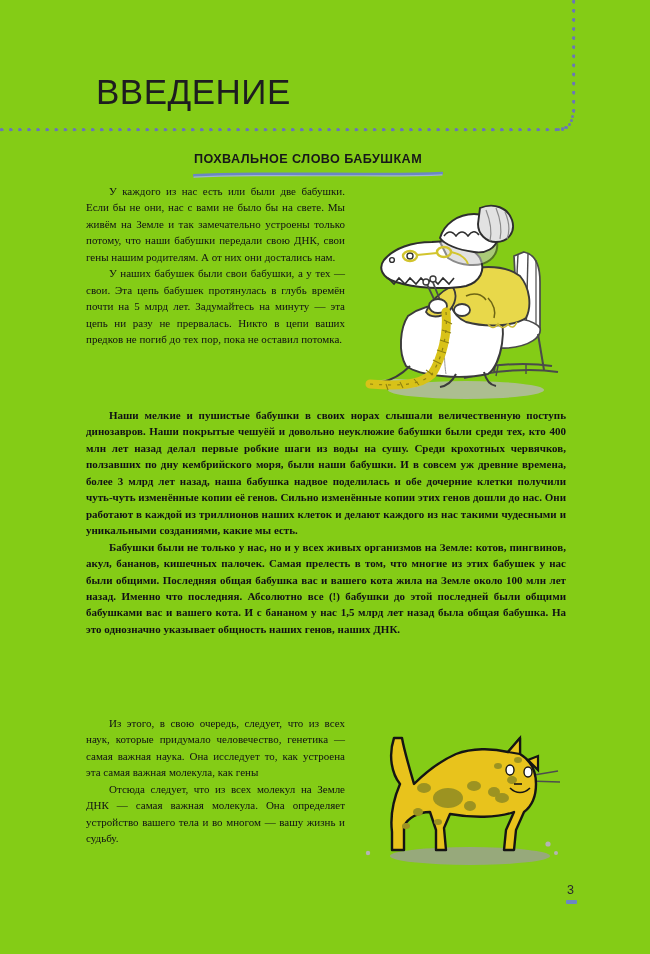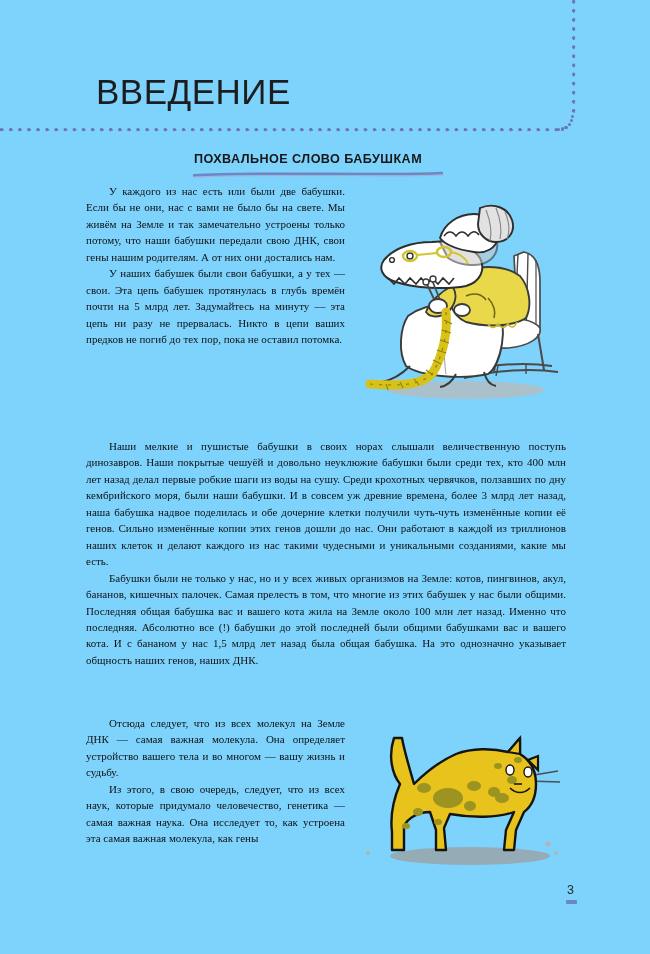--- a/index.html
+++ b/index.html
@@ -21,7 +21,7 @@
     left: 0; top: 0;
     width: 650px;
     height: 954px;
-    background: #7dd3fc;
+    background: #84cc16;
   }
 
   

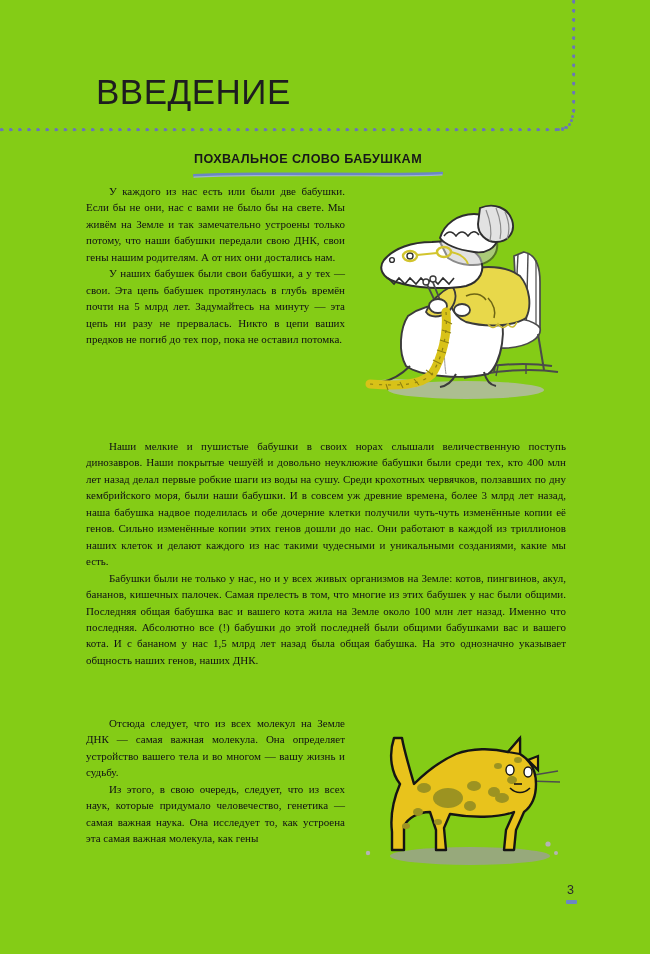--- a/index.html
+++ b/index.html
@@ -107,7 +107,7 @@
     text-indent: 23px;
   }
   .col-narrow { left: 86px; top: 183px; width: 259px; }
-  .col-wide   { left: 86px; top: 438px; width: 480px; }
+  .col-wide   { left: 86px; top: 407px; width: 480px; font-weight: bold; }
   .col-tail   { left: 86px; top: 715px; width: 259px; }
 
   

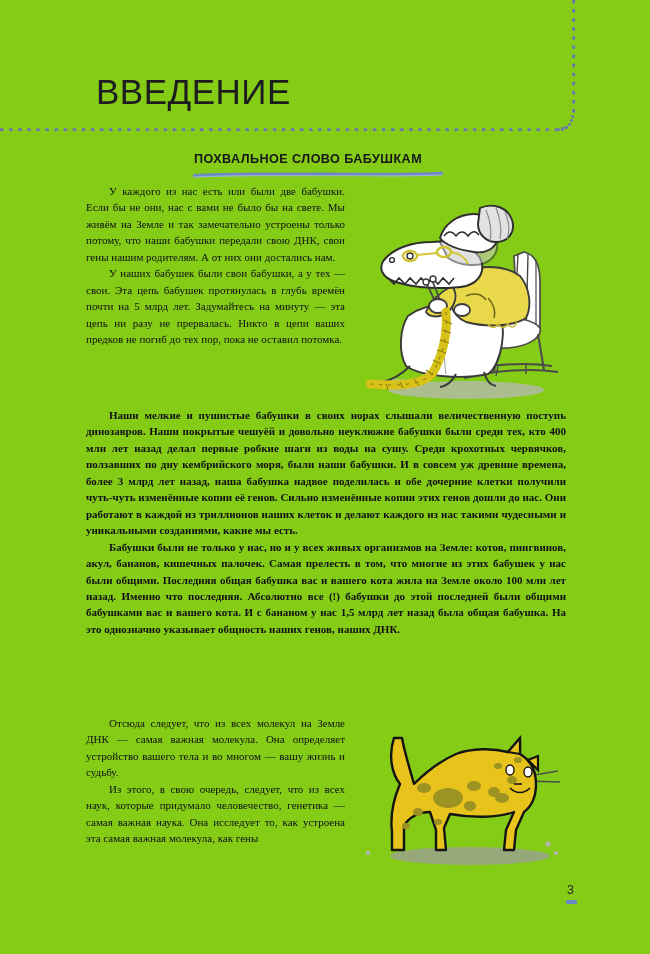--- a/index.html
+++ b/index.html
@@ -172,8 +172,8 @@
   </div>
 
   <div class="bodytext col-tail">
+    <p>Из этого, в свою очередь, следует, что из всех наук, которые придумало человечество, генетика — самая важная наука. Она исследует то, как устроена эта самая важная молекула, как гены</p>
     <p>Отсюда следует, что из всех молекул на Земле ДНК — самая важная молекула. Она определяет устройство вашего тела и во многом — вашу жизнь и судьбу.</p>
-    <p>Из этого, в свою очередь, следует, что из всех наук, которые придумало человечество, генетика — самая важная наука. Она исследует то, как устроена эта самая важная молекула, как гены</p>
   </div>
 
   <svg class="illus illus-granny" viewBox="0 0 232 222">

